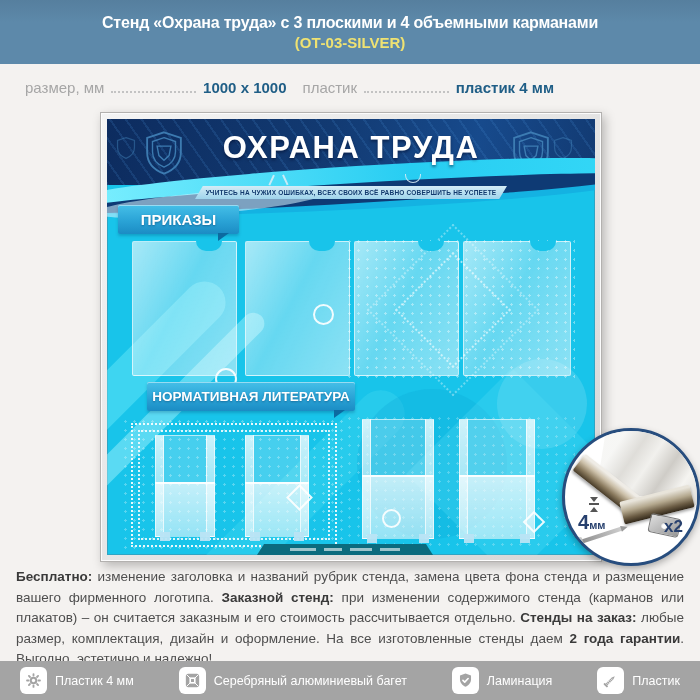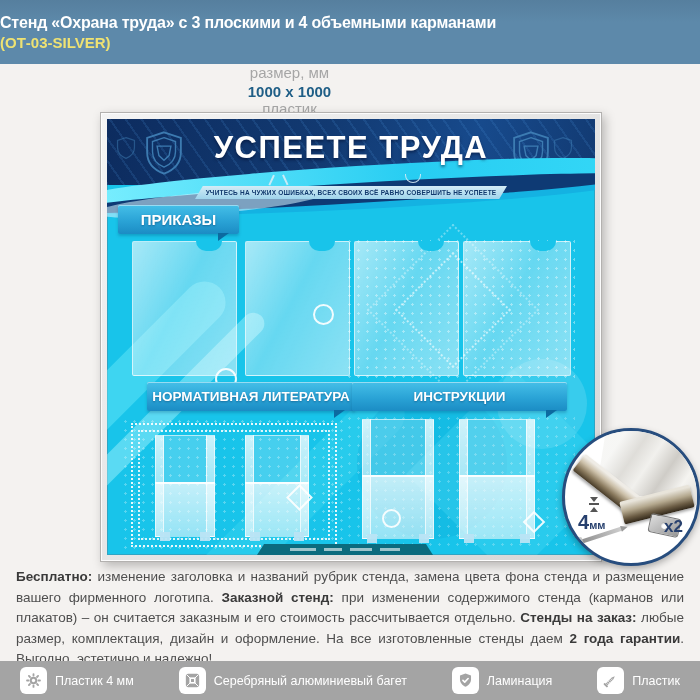--- a/index.html
+++ b/index.html
@@ -9,7 +9,7 @@
   
   .banner{position:absolute;left:0;top:0;width:700px;height:64px;
     background:linear-gradient(180deg,#567f9e 0%,#5d89aa 35%,#5d89aa 100%);
-    display:flex;flex-direction:column;align-items:flex-start;justify-content:center;gap:2px;}
+    display:flex;flex-direction:column;align-items:center;justify-content:center;gap:2px;}
   .banner-title{color:#fff;font-size:16px;font-weight:600;letter-spacing:-.2px;}
   .banner-code{color:#efe272;font-size:15px;font-weight:700;}
 

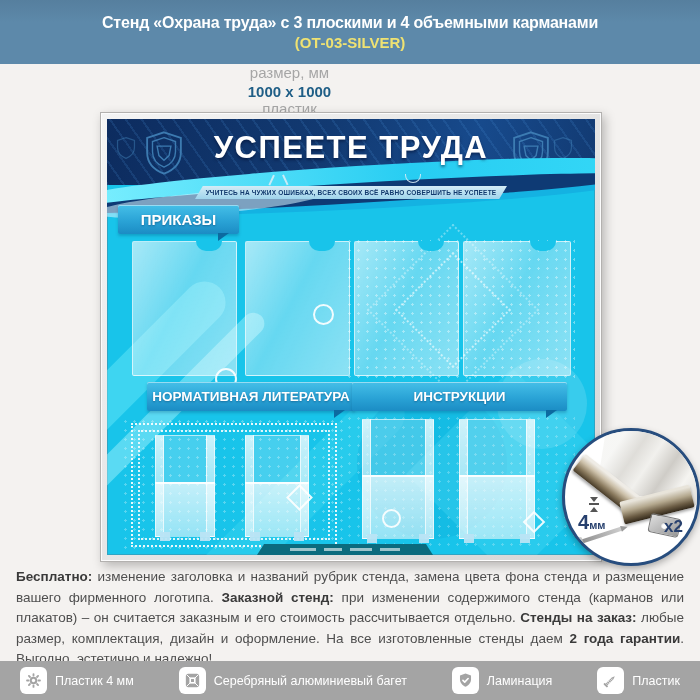--- a/index.html
+++ b/index.html
@@ -15,7 +15,7 @@
 
   
   .specs{position:absolute;left:0;top:64px;width:576px;height:46px;
-    display:flex;align-items:center;padding:0 22px 0 25px;box-sizing:border-box;font-size:15px;flex-direction:column;}
+    display:flex;align-items:center;padding:0 22px 0 25px;box-sizing:border-box;font-size:15px;}
   .spec-label{color:#a6a6a6;white-space:nowrap;}
   .spec-value{color:#1f5e86;font-weight:600;white-space:nowrap;}
   .leader{flex:1;border-bottom:2px dotted #c3c3c3;height:1px;margin:0 7px;transform:translateY(4px);}

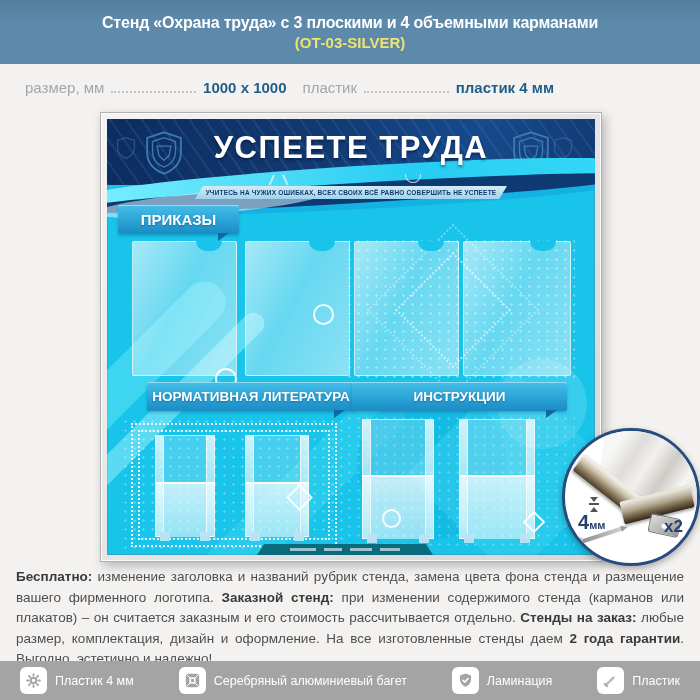--- a/index.html
+++ b/index.html
@@ -242,7 +242,7 @@
             <path d="M13 1.5l11 3.6v9.4c0 6.8-4.6 11.6-11 14-6.4-2.4-11-7.2-11-14V5.1z" fill="none" stroke="currentColor" stroke-width="1.6"></path>
           </svg>
       </span>
-      <div class="s-title">УСПЕЕТЕ ТРУДА</div>
+      <div class="s-title">ОХРАНА ТРУДА</div>
 
       <i class="sw sw-mid"></i>
       <i class="sw sw-bright"></i>

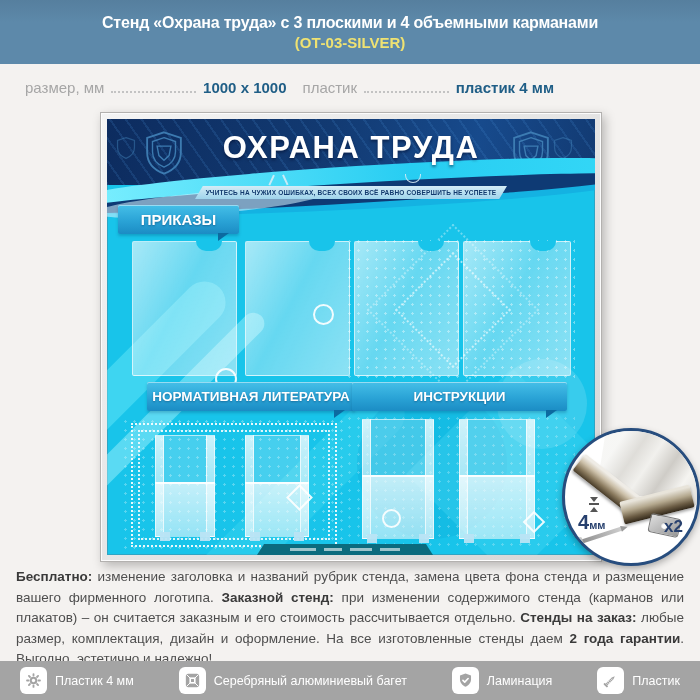--- a/index.html
+++ b/index.html
@@ -273,9 +273,6 @@
       <div class="hdr hdr-norm">
         <span>НОРМАТИВНАЯ ЛИТЕРАТУРА</span>
       </div>
-      <div class="hdr hdr-instr">
-        <span>ИНСТРУКЦИИ</span>
-      </div>
 
       <div class="dotbox">
         <div class="dotbox-in"></div>

